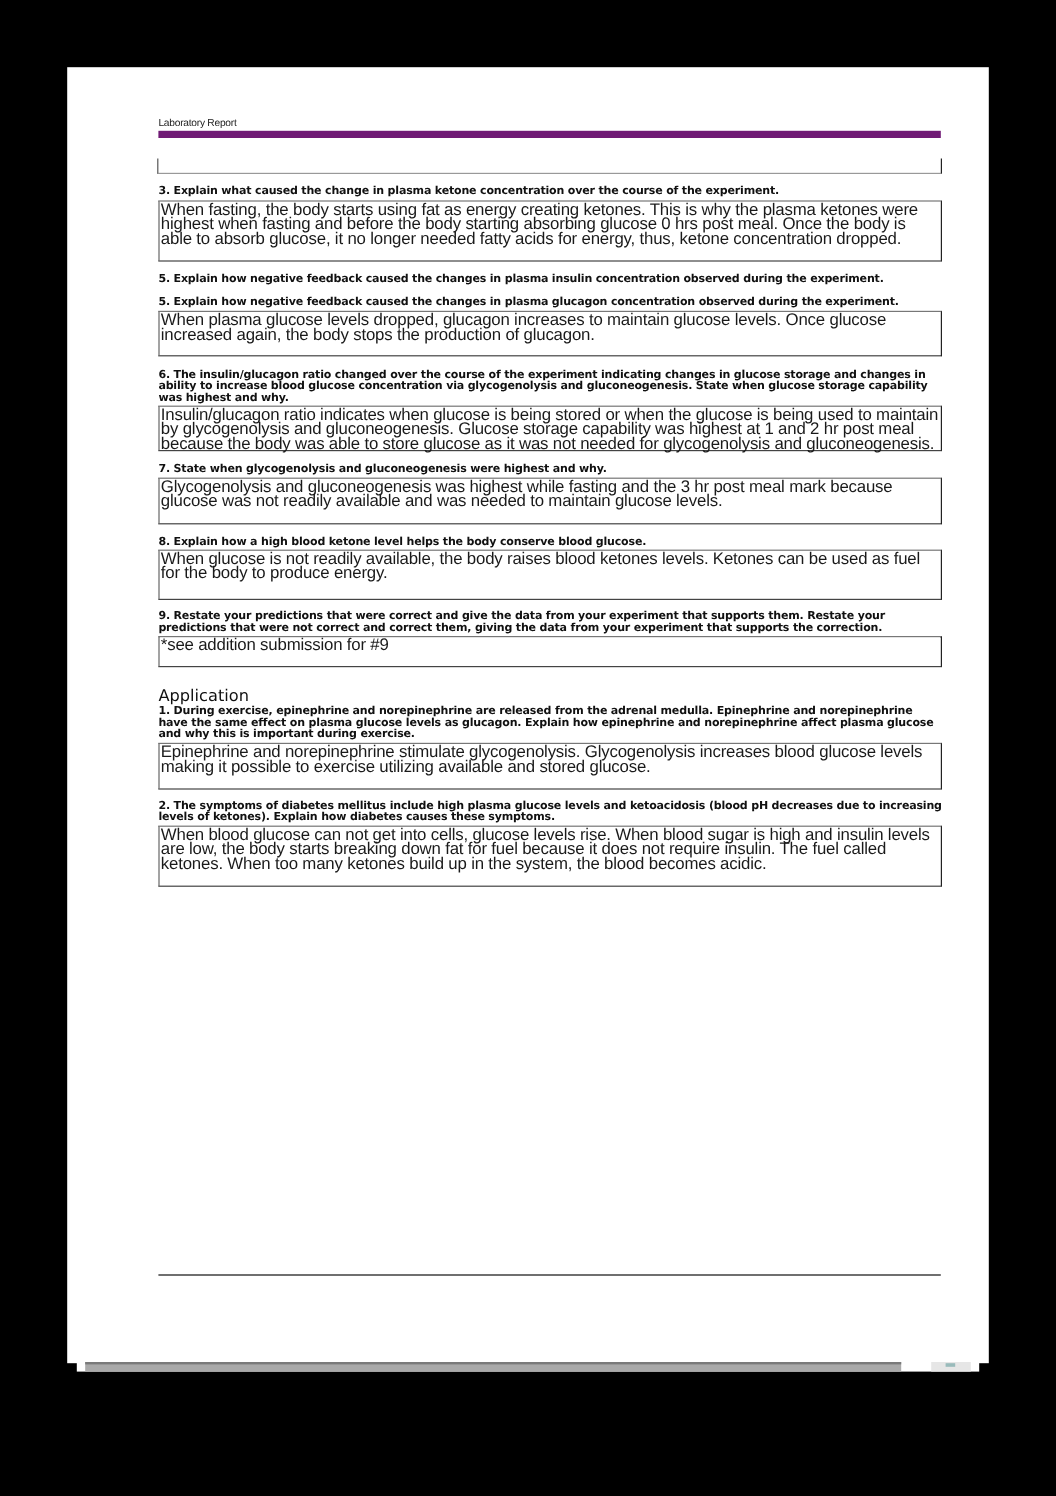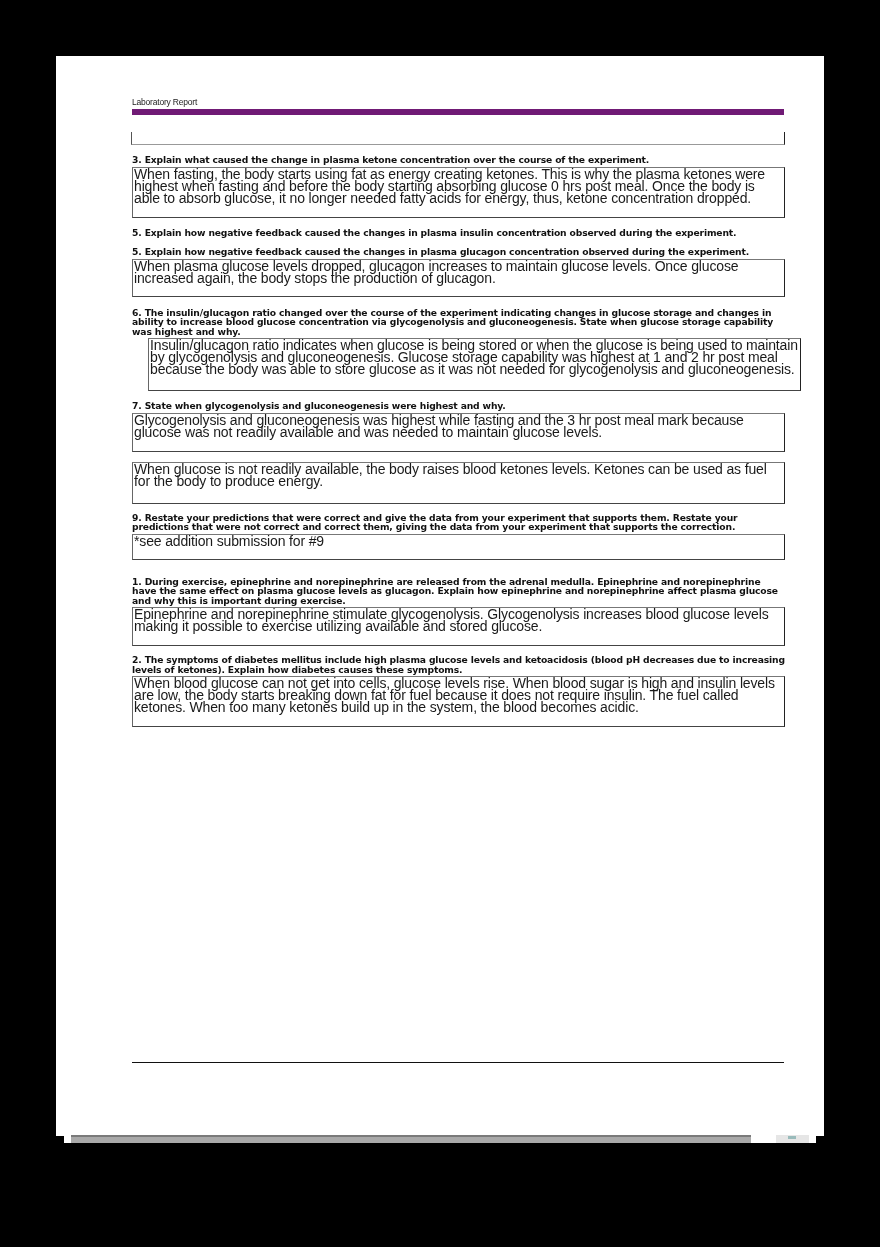--- a/index.html
+++ b/index.html
@@ -160,7 +160,7 @@
 
       <div class="q" style="margin-top:11px;">
         <div class="q-label">6. The insulin/glucagon ratio changed over the course of the experiment indicating changes in glucose storage and changes in ability to increase blood glucose concentration via glycogenolysis and gluconeogenesis. State when glucose storage capability was highest and why.</div>
-        <div class="answer-box" style="height:53px;margin-left:16px;">Insulin/glucagon ratio indicates when glucose is being stored or when the glucose is being used to maintain by glycogenolysis and gluconeogenesis. Glucose storage capability was highest at 1 and 2 hr post meal because the body was able to store glucose as it was not needed for glycogenolysis and gluconeogenesis.</div>
+        <div class="answer-box" style="height:38px;">Insulin/glucagon ratio indicates when glucose is being stored or when the glucose is being used to maintain by glycogenolysis and gluconeogenesis. Glucose storage capability was highest at 1 and 2 hr post meal because the body was able to store glucose as it was not needed for glycogenolysis and gluconeogenesis.</div>
       </div>
 
       <div class="q" style="margin-top:10px;">

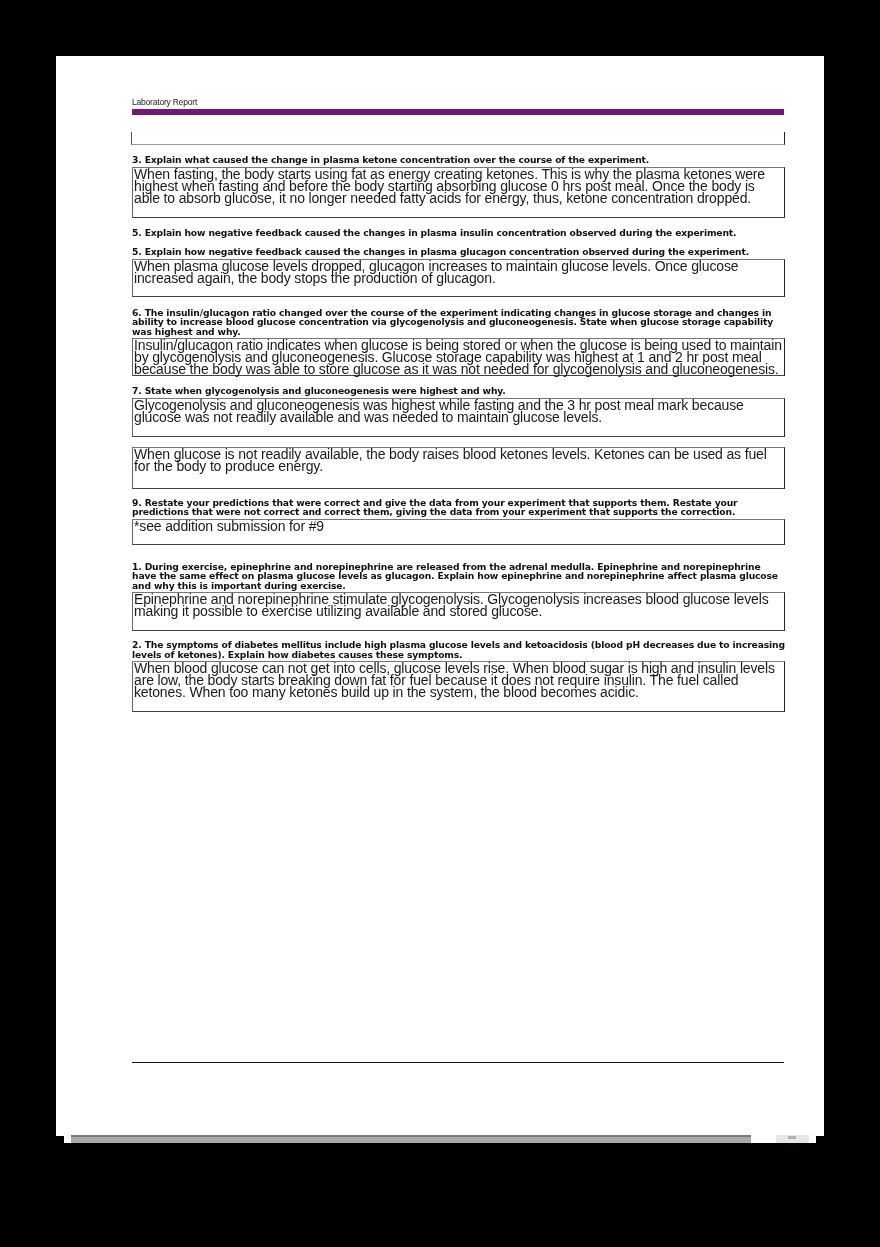--- a/index.html
+++ b/index.html
@@ -169,6 +169,7 @@
       </div>
 
       <div class="q" style="margin-top:10px;">
+        <div class="q-label">8. Explain how a high blood ketone level helps the body conserve blood glucose.</div>
         <div class="answer-box" style="height:42px;">When glucose is not readily available, the body raises blood ketones levels. Ketones can be used as fuel for the body to produce energy.</div>
       </div>
 

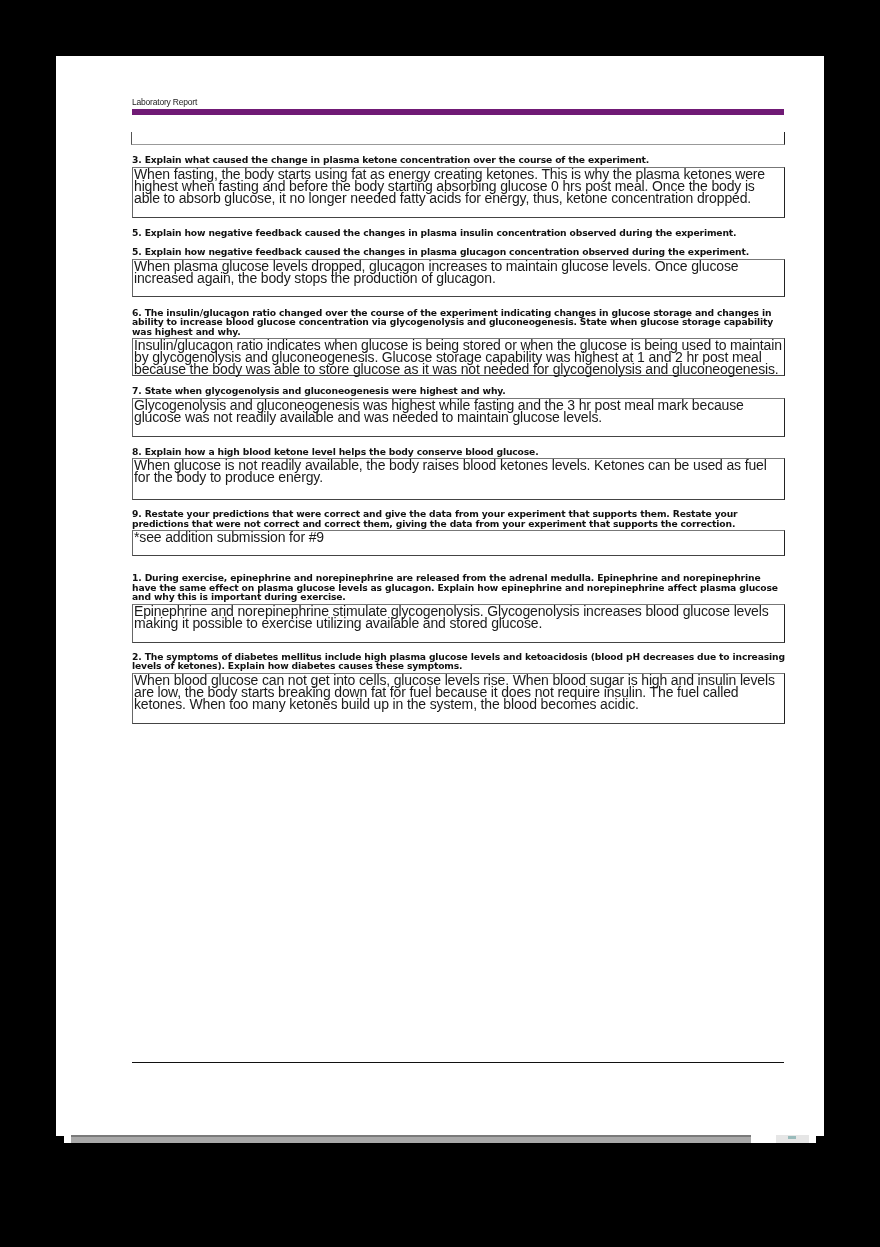--- a/index.html
+++ b/index.html
@@ -179,6 +179,7 @@
       </div>
 
       <div class="q" style="margin-top:17px;">
+        <div class="section-title">Application</div>
         <div class="q">
           <div class="q-label">1. During exercise, epinephrine and norepinephrine are released from the adrenal medulla. Epinephrine and norepinephrine have the same effect on plasma glucose levels as glucagon. Explain how epinephrine and norepinephrine affect plasma glucose and why this is important during exercise.</div>
           <div class="answer-box" style="height:39px;">Epinephrine and norepinephrine stimulate glycogenolysis. Glycogenolysis increases blood glucose levels making it possible to exercise utilizing available and stored glucose.</div>

